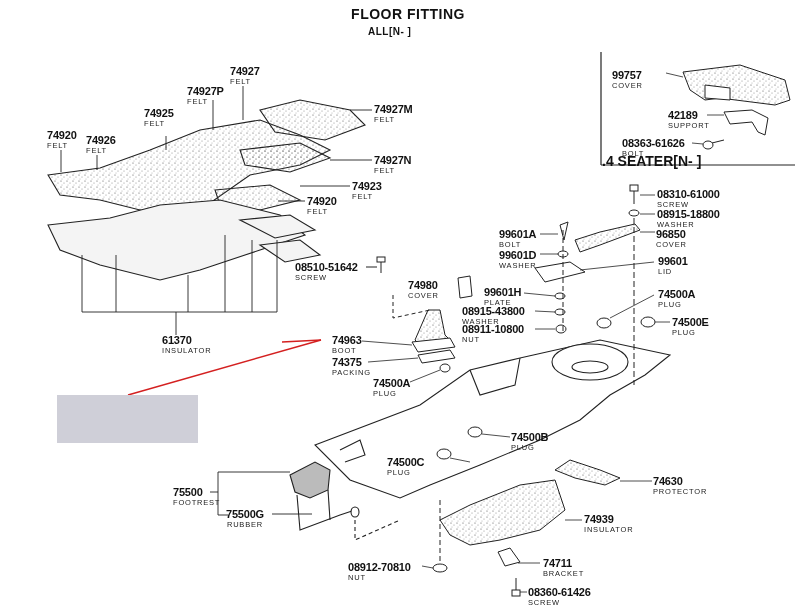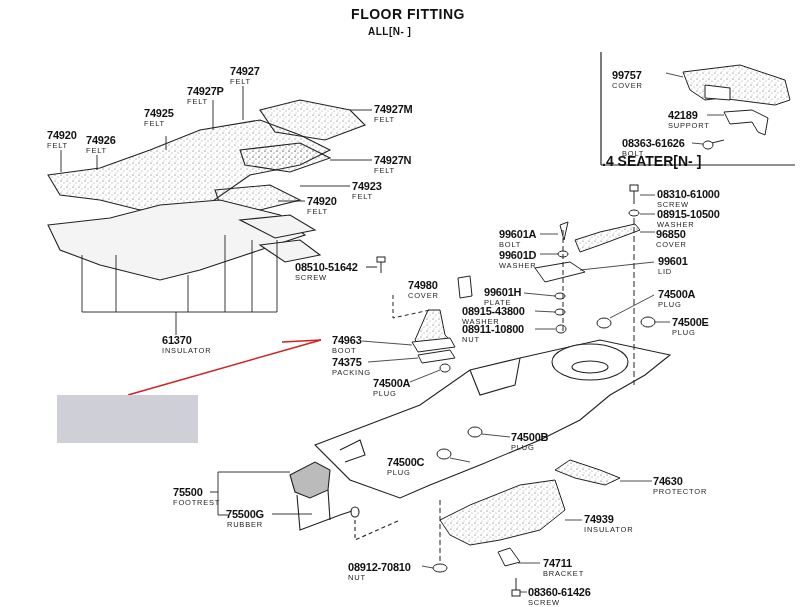--- a/index.html
+++ b/index.html
@@ -280,7 +280,7 @@
   <span class="nm">SCREW</span>
 </div>
 <div class="lbl" style="left:657px;top:209px;">
-  <span class="pn">08915-10500</span>
+  <span class="pn">08915-18800</span>
   <span class="nm">WASHER</span>
 </div>
 <div class="lbl" style="left:499px;top:229px;">

